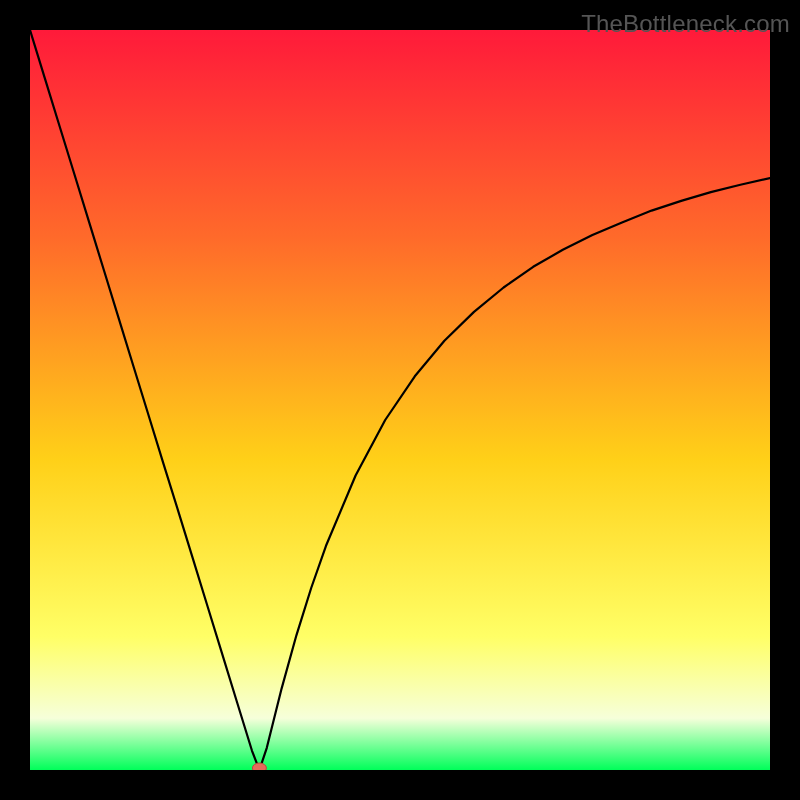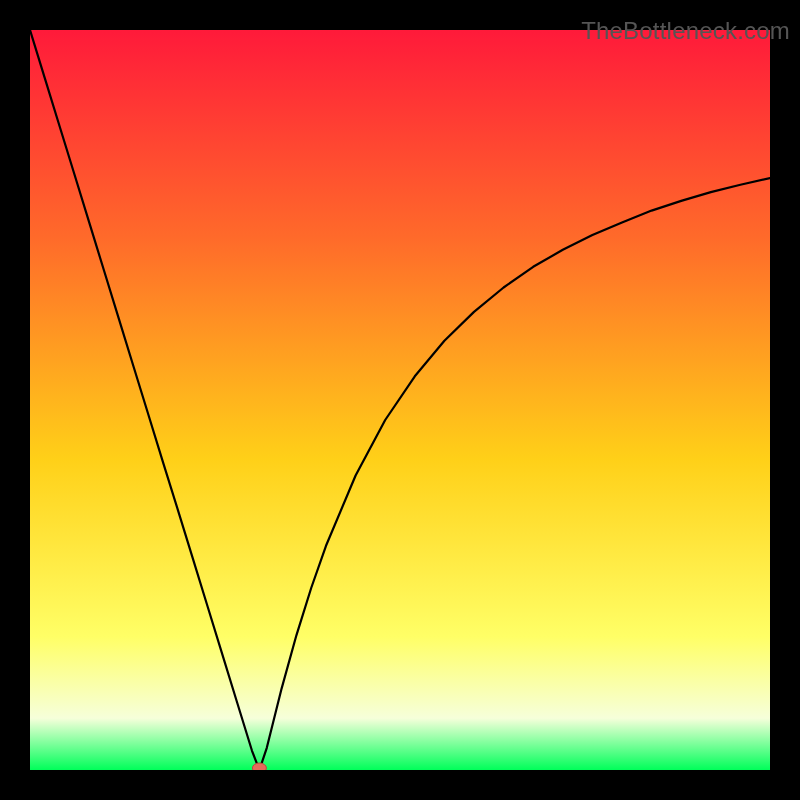--- a/index.html
+++ b/index.html
@@ -19,7 +19,7 @@
   }
   .watermark {
     position: absolute;
-    top: 17px;
+    top: 10px;
     right: 10px;
     color: #555;
     font-size: 24px;

